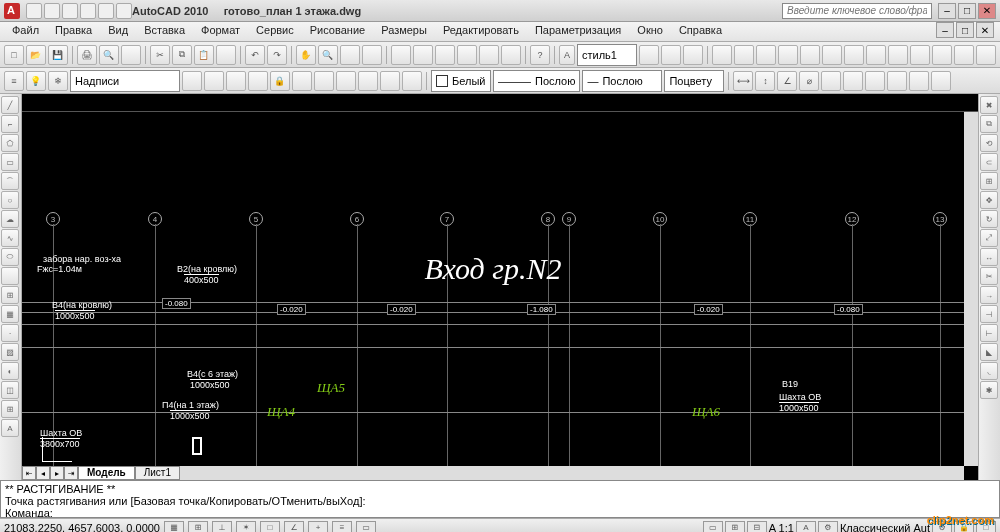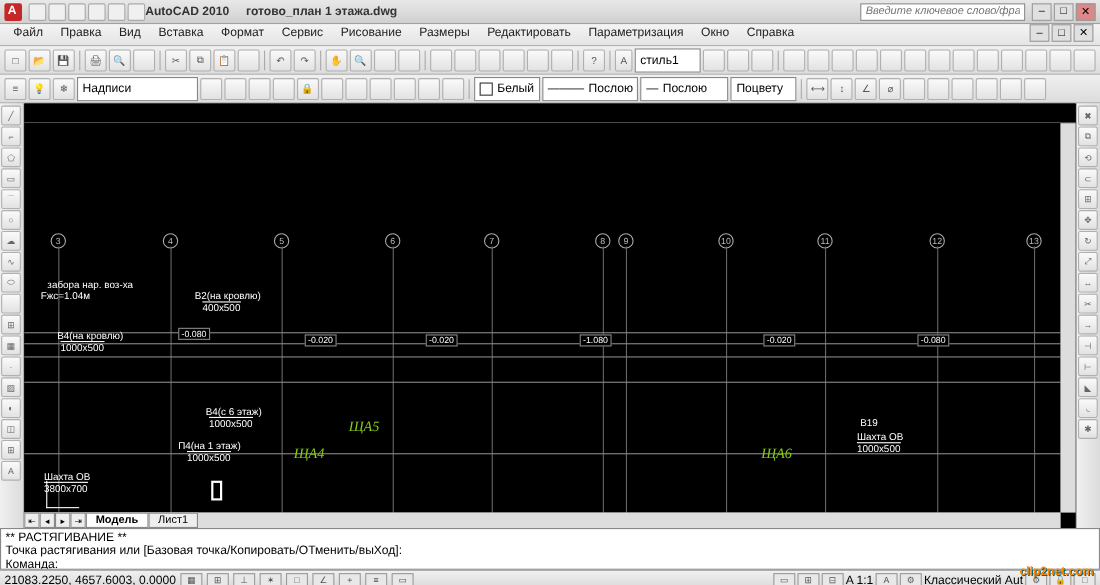--- a/index.html
+++ b/index.html
@@ -280,6 +280,7 @@
       <div class="h-line" style="top:235px"></div>
       <div class="h-line" style="top:300px"></div>
 
+      <div class="dwg-text big-title">Вход гр.N2</div>
 
       <div class="dwg-label" style="left:245px; top:292px">ЩА4</div>
       <div class="dwg-label" style="left:295px; top:268px">ЩА5</div>

